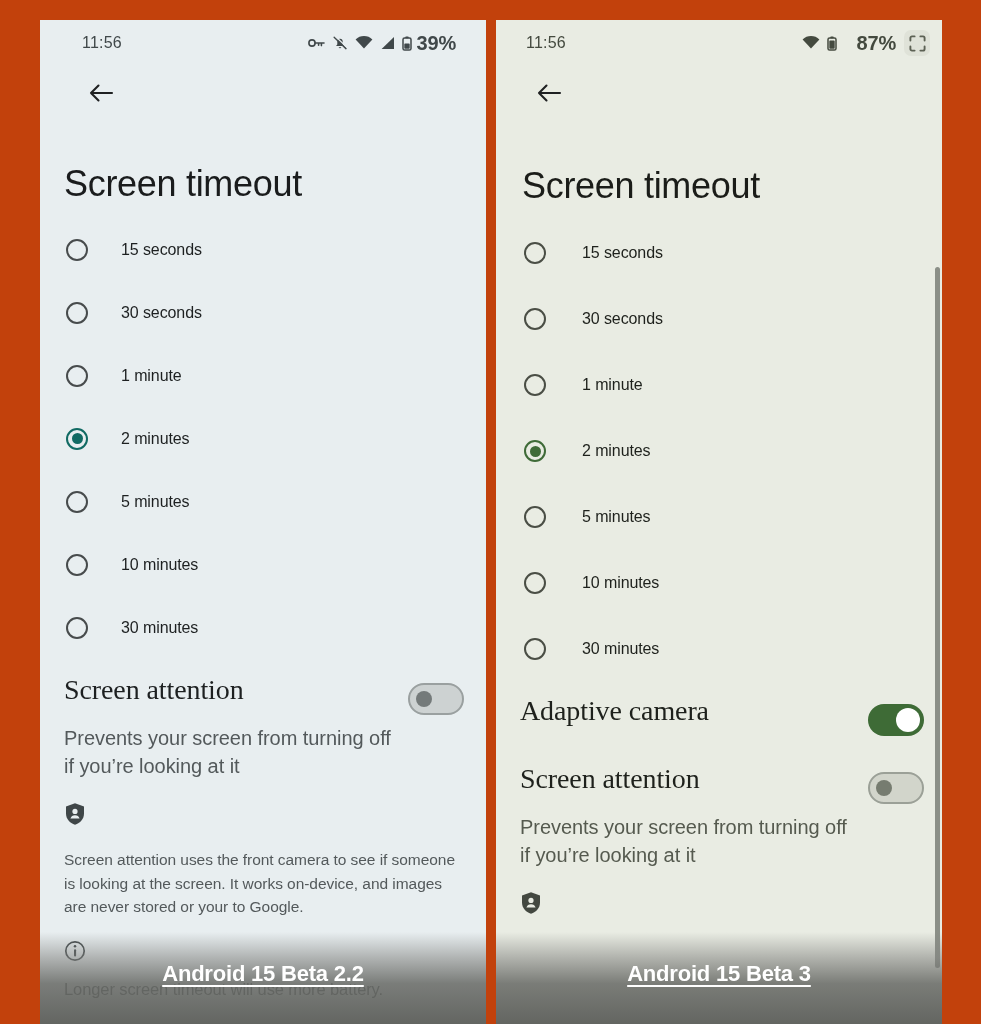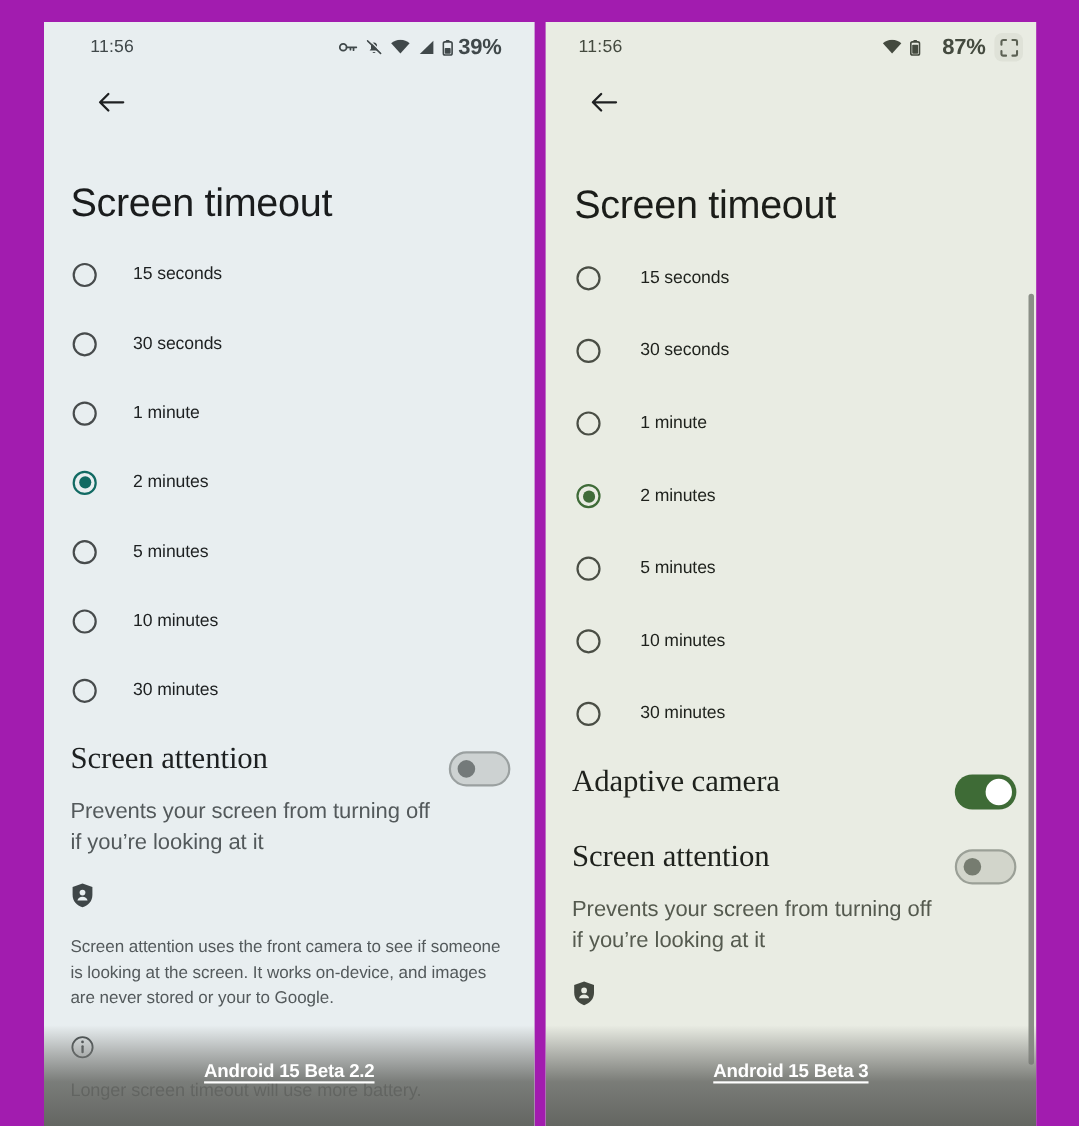--- a/index.html
+++ b/index.html
@@ -16,7 +16,7 @@
     position: relative;
     width: 981px;
     height: 1024px;
-    background: #a21caf;
+    background: #c2410c;
   }
 
   

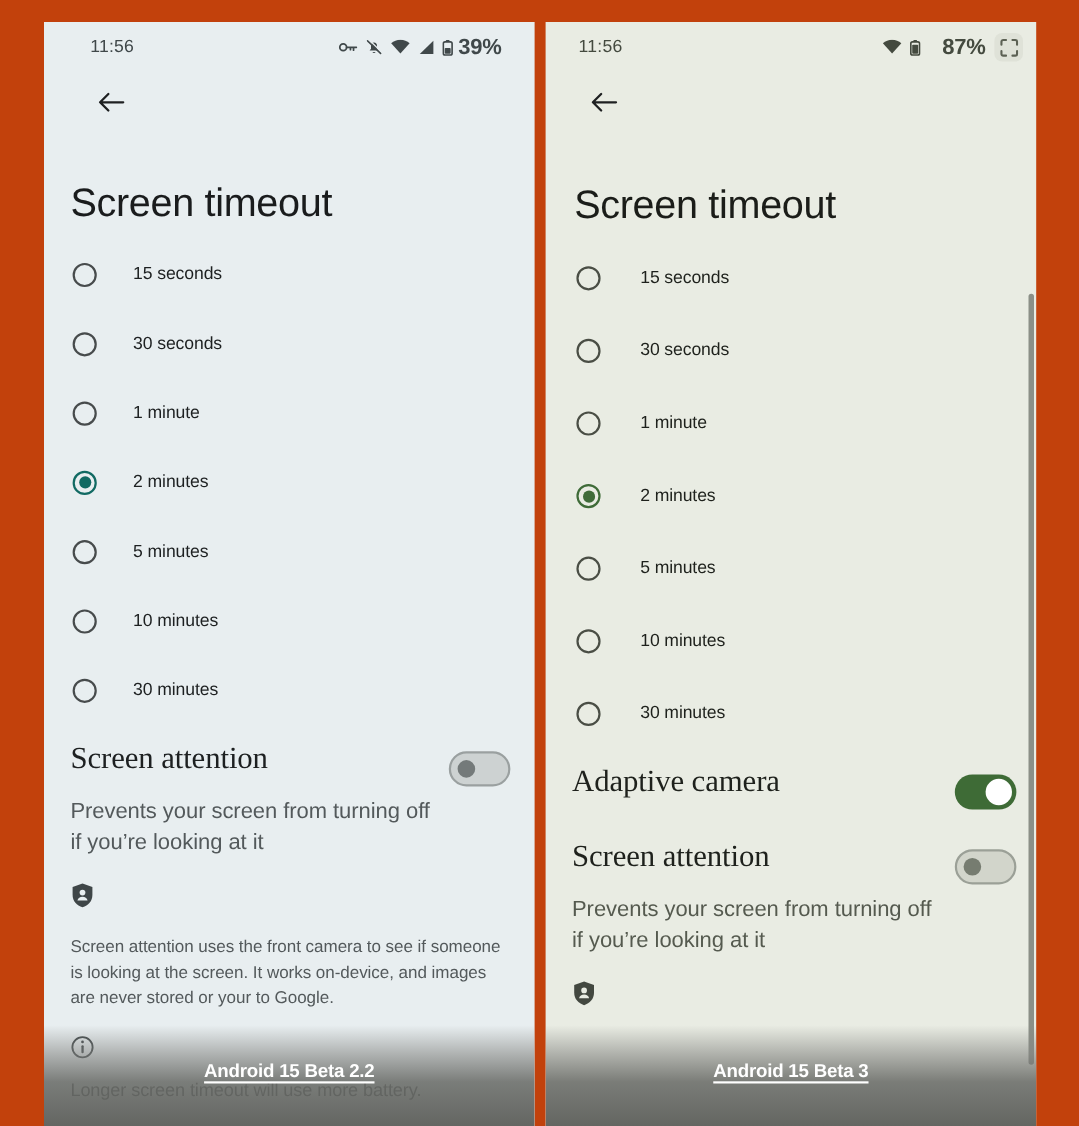--- a/index.html
+++ b/index.html
@@ -262,7 +262,7 @@
     pointer-events: none;
   }
   .caption-text {
-    font-size: 17px;
+    font-size: 22px;
     font-weight: 700;
     color: #ffffff;
     text-decoration: underline;

